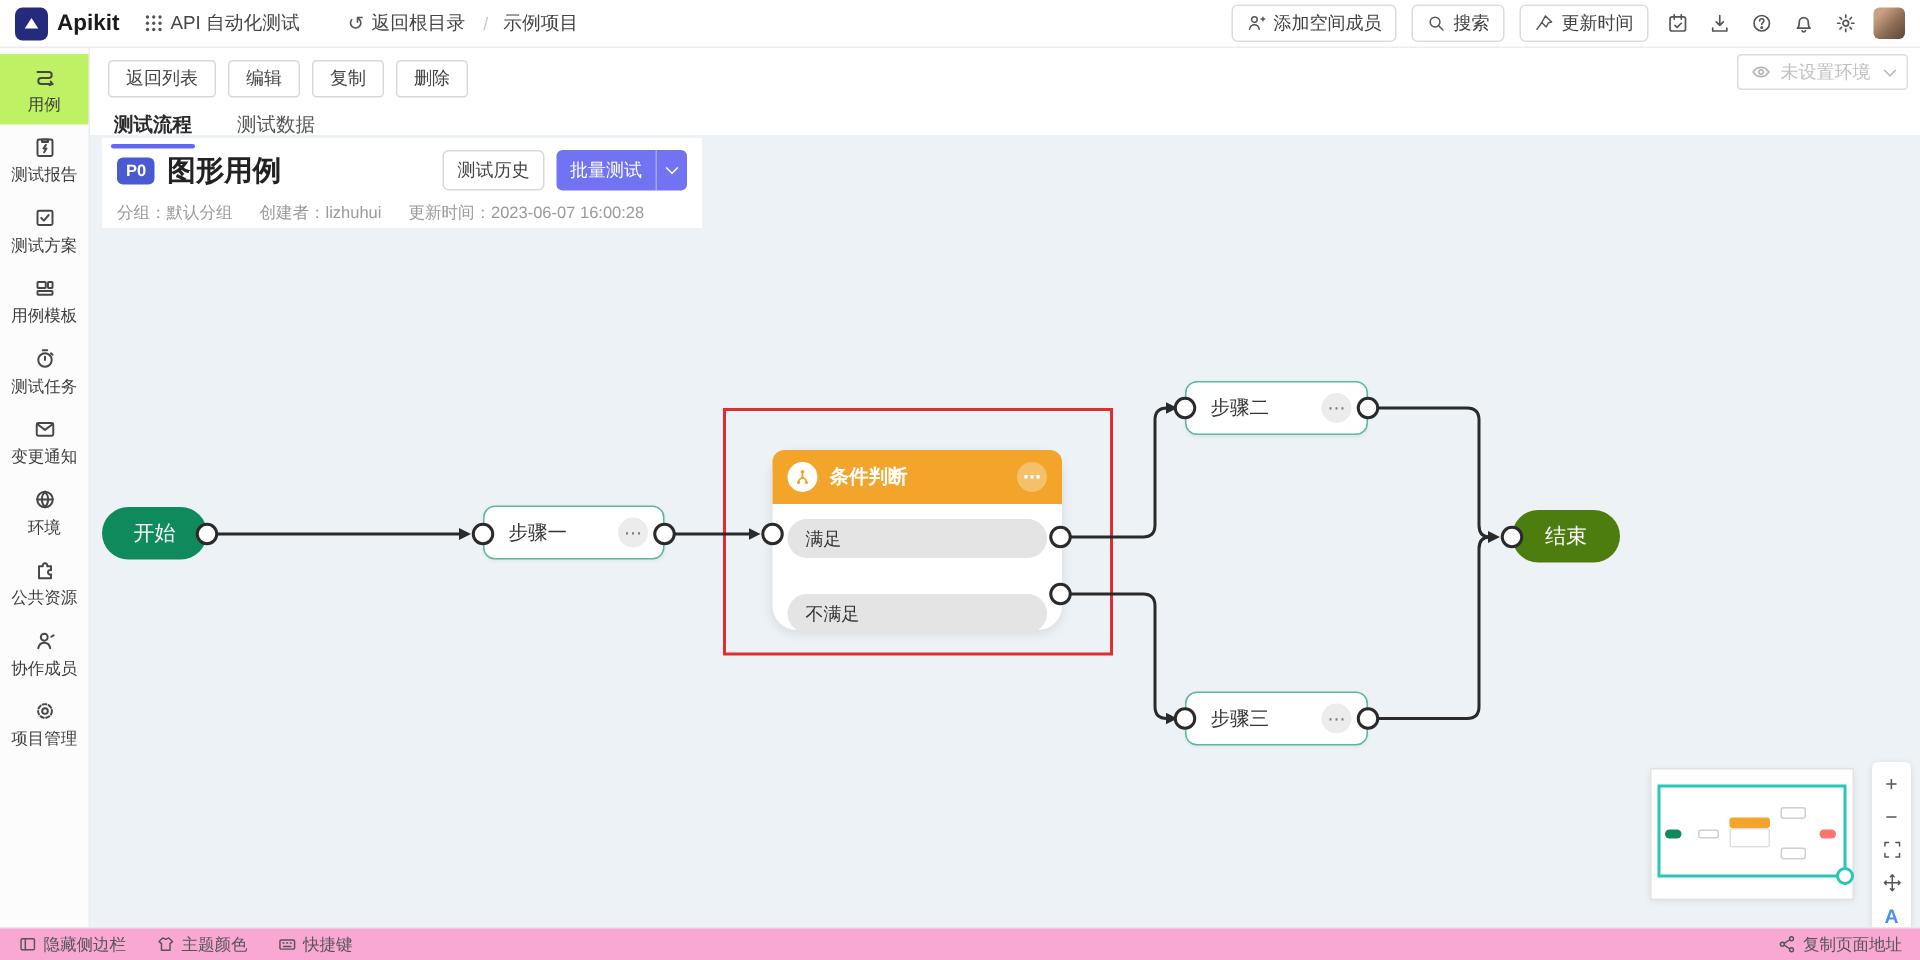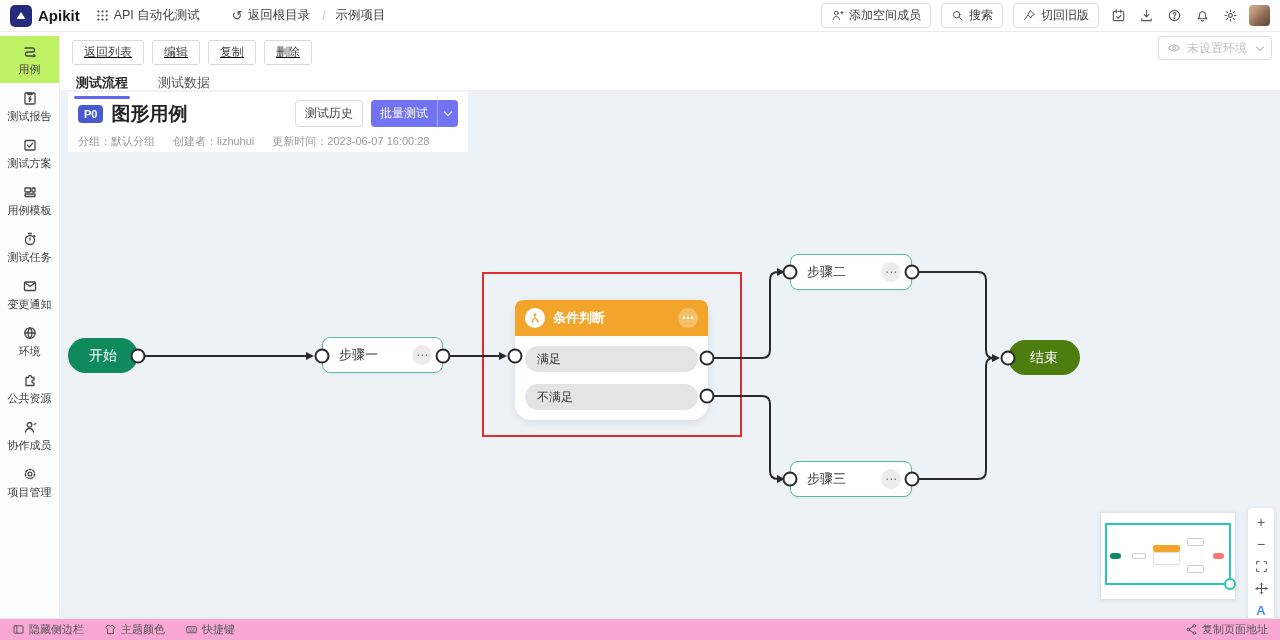--- a/index.html
+++ b/index.html
@@ -181,7 +181,7 @@
         <svg class="ic" width="13" height="13" viewBox="0 0 16 16">
           <path d="M9 2l5 5-2.5.6L9.6 11 6 7.4 2 13M6 7.4 9 2"></path>
         </svg>
-        <span>切回旧版</span>
+        <span>更新时间</span>
       </div>
       <div class="nav-ico">
         <svg class="ic" width="15" height="15" viewBox="0 0 16 16">

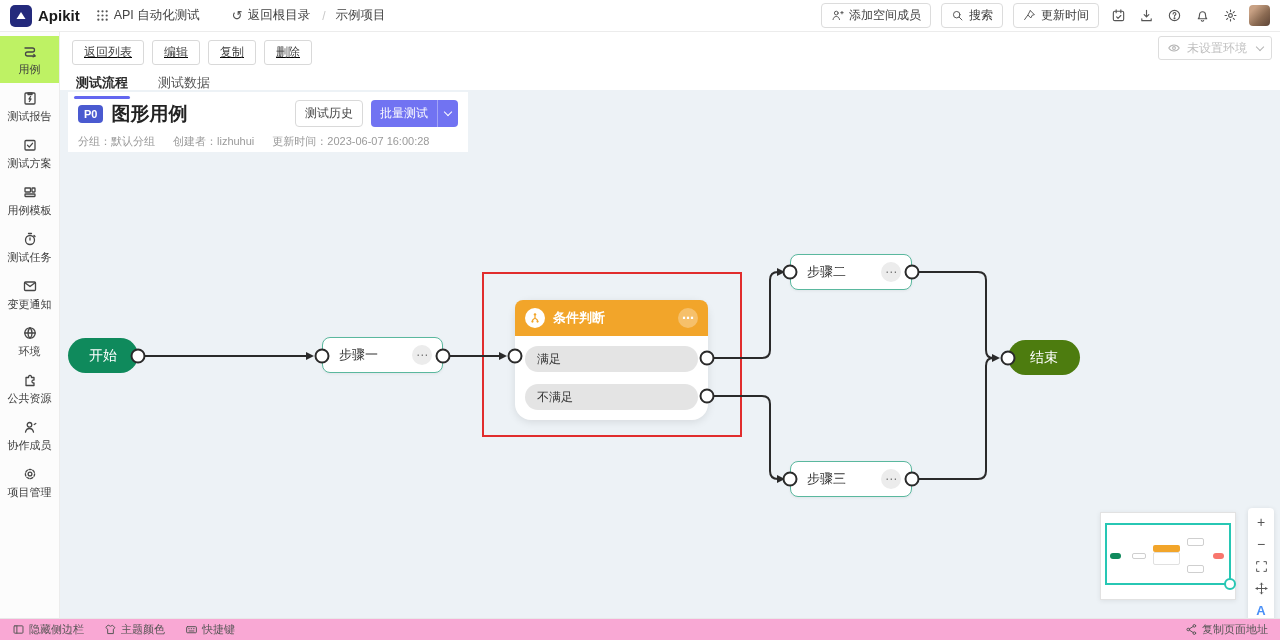--- a/index.html
+++ b/index.html
@@ -35,7 +35,7 @@
 
   
   .main-head { position:absolute; left:60px; top:32px; right:0; height:58px; background:#fff; z-index:20; }
-  .actions { display:flex; align-items:flex-start; padding:8px 12px 4px;text-decoration:underline; }
+  .actions { display:flex; align-items:flex-start; padding:8px 12px 4px; }
   .btn { font-size:12px; color:#444; background:#fff; border:1px solid #d9d9d9; border-radius:3px;
     padding:3px 11px; margin-right:8px; cursor:pointer; white-space:nowrap; }
   .tabs { display:flex; gap:26px; padding:0 14px; font-size:13px; color:#555; }

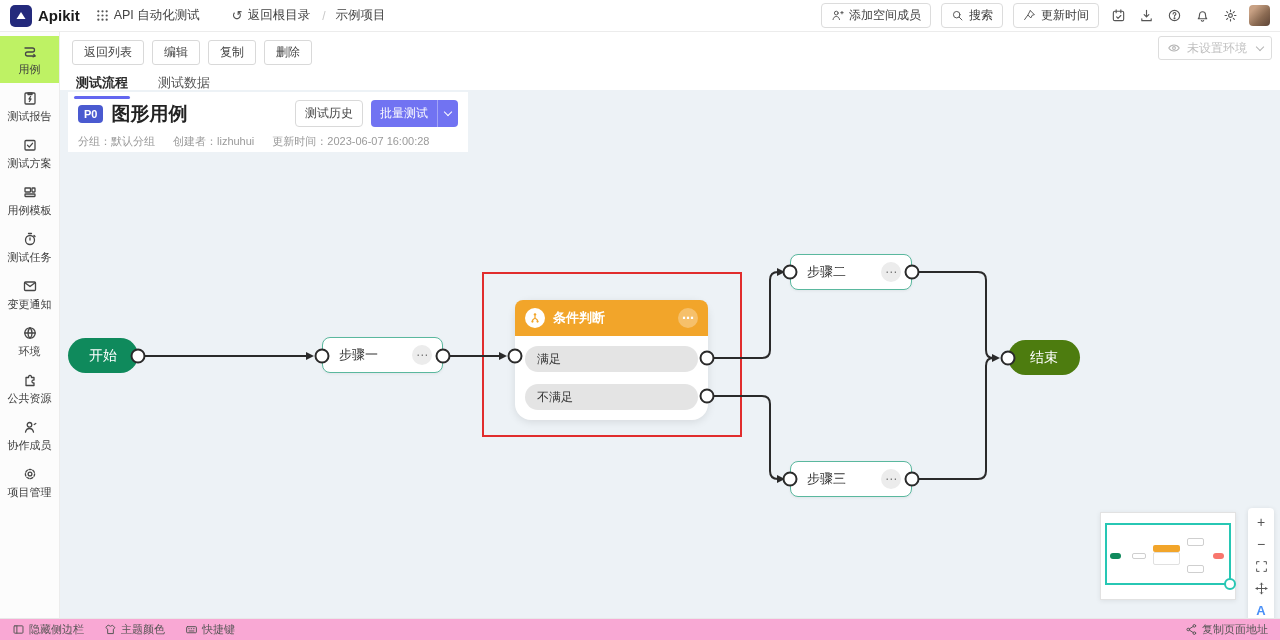--- a/index.html
+++ b/index.html
@@ -92,7 +92,7 @@
     color:#fff; display:flex; align-items:center; justify-content:center; font-size:12px; cursor:pointer; }
   .cond-row { position:absolute; left:10px; right:10px; height:26px; background:#e4e4e4;
     border-radius:13px; display:flex; align-items:center; padding:0 12px; font-size:12px; color:#333; }
-  .cond-row.r1 { top:46px; } .cond-row.r2 { top:84px; }
+  .cond-row.r1 { top:46px; } .cond-row.r2 { top:96px; }
 
   .sel-rect { position:absolute; left:422px; top:182px; width:260px; height:165px;
     border:2px solid #e12d2d; z-index:2; }

